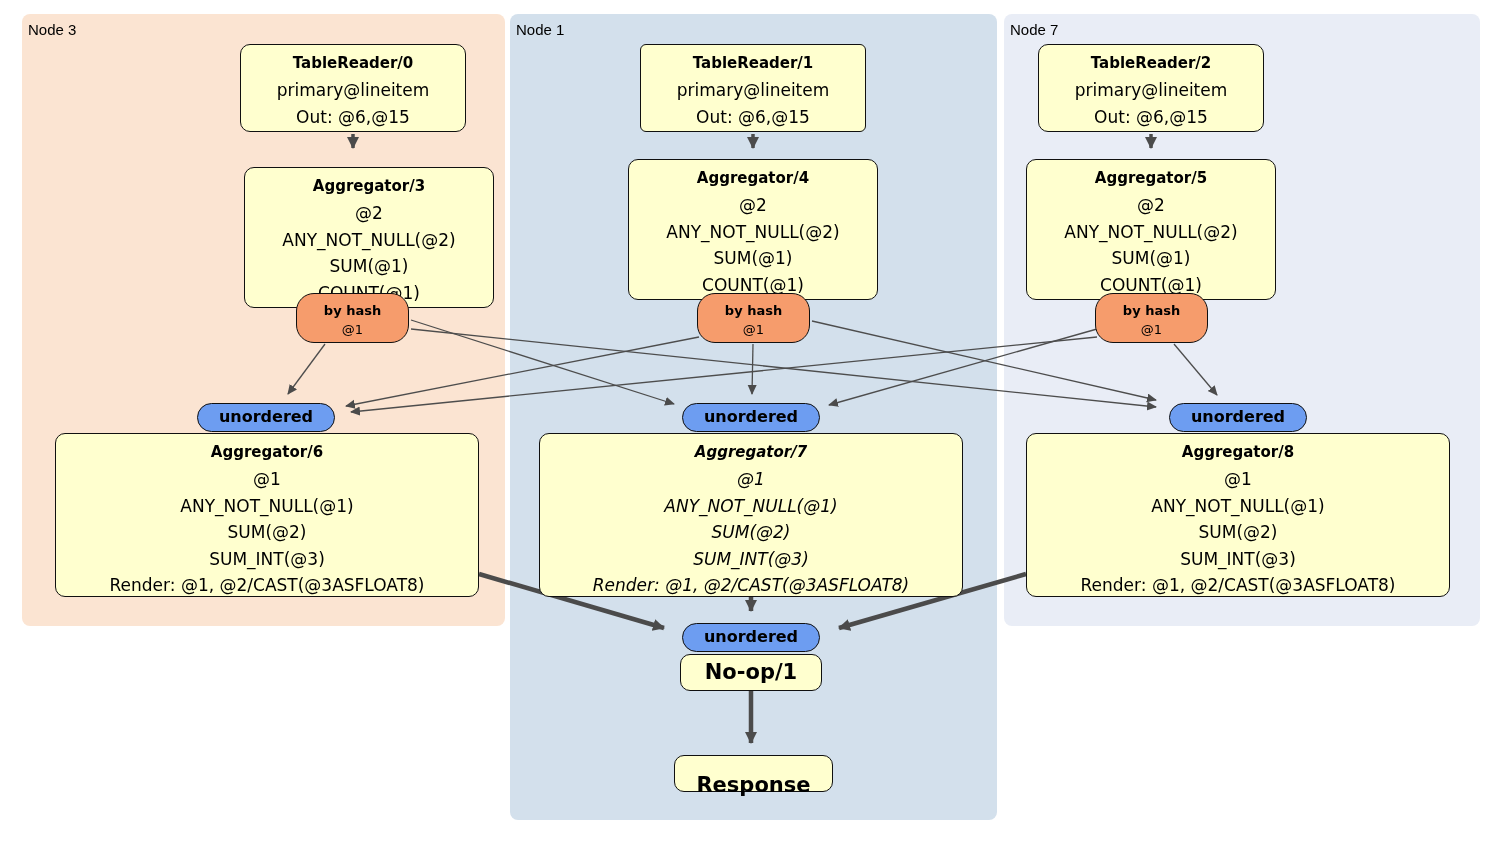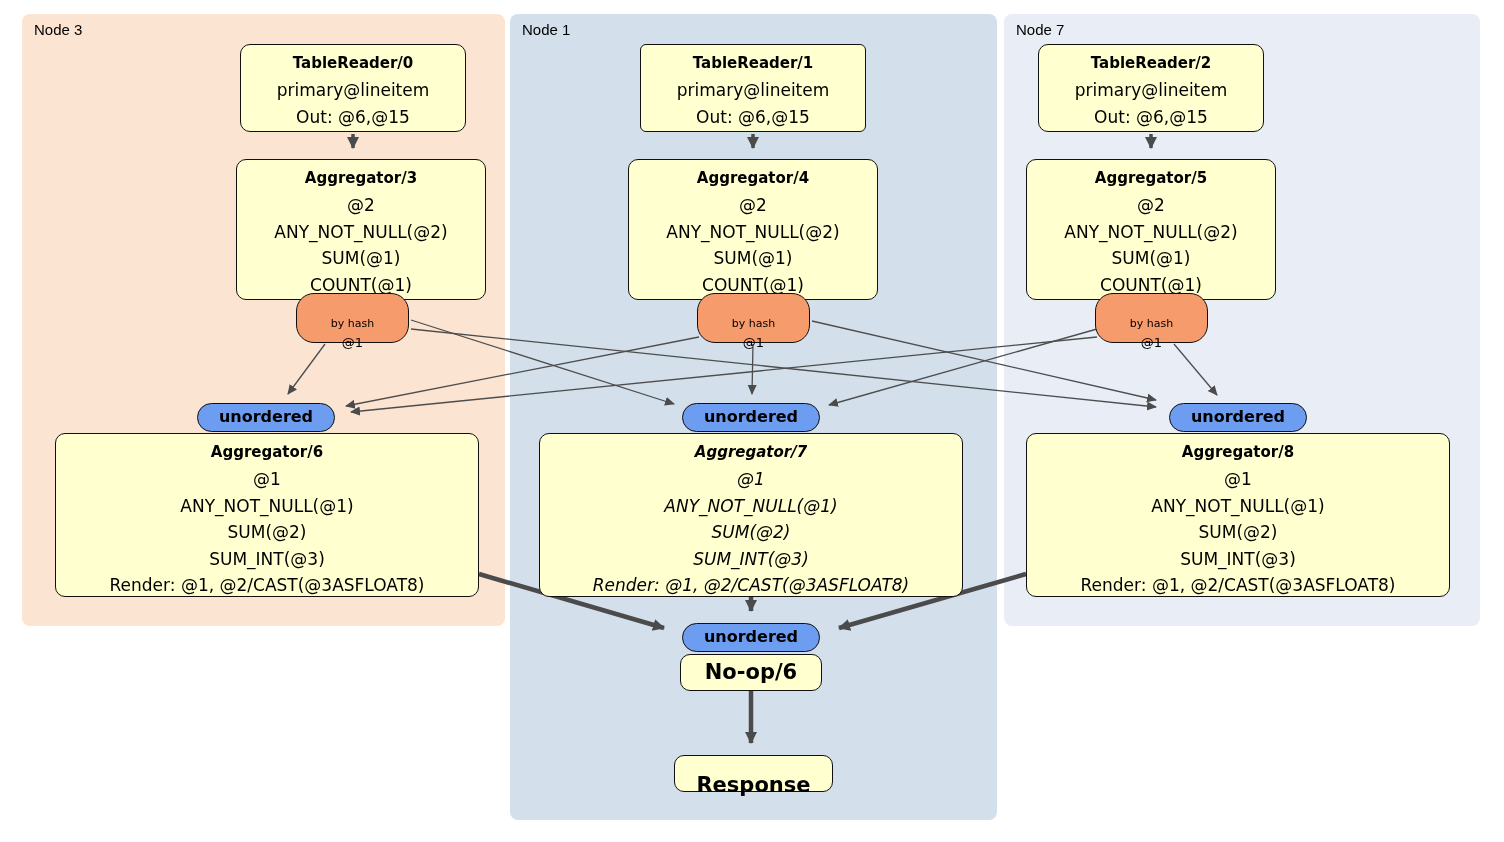--- a/index.html
+++ b/index.html
@@ -12,7 +12,7 @@
   .region.r1{left:510px;top:14px;width:487px;height:806px;background:var(--node1-bg,#D3E0EC);}
   .region.r2{left:1004px;top:14px;width:476px;height:612px;background:var(--node2-bg,#E9EDF6);}
   .region-label{
-    position:absolute;top:7px;left:12px;font-family:"Liberation Sans",sans-serif;
+    position:absolute;top:7px;left:6px;font-family:"Liberation Sans",sans-serif;
     font-size:15px;color:#000;
   }
   svg.edges{position:absolute;left:0;top:0;z-index:2;}

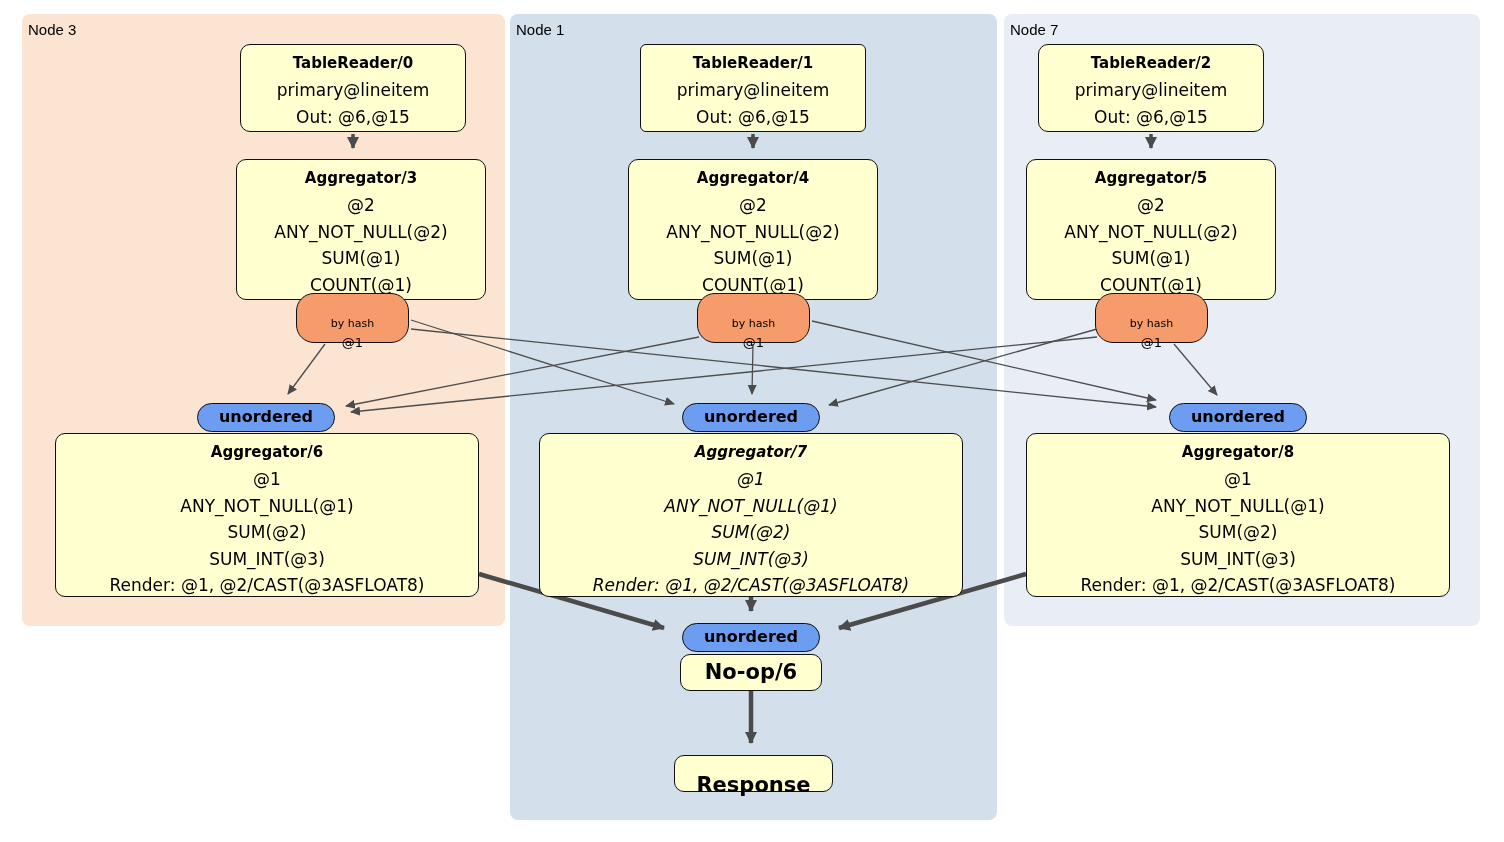--- a/index.html
+++ b/index.html
@@ -26,7 +26,7 @@
   .tr{width:226px;height:88px;top:44px;}
   .tr0{left:240px;} .tr1{left:640px;border-radius:6px;} .tr2{left:1038px;}
   .aggtop{width:250px;height:141px;top:159px;}
-  .agg3{left:236px;} .agg4{left:628px;} .agg5{left:1026px;}
+  .agg3{left:244px;margin-top:8px;} .agg4{left:628px;} .agg5{left:1026px;}
   .aggbot{width:424px;height:164px;top:433px;}
   .agg6{left:55px;} .agg7{left:539px;font-style:italic;} .agg8{left:1026px;}
   .router{

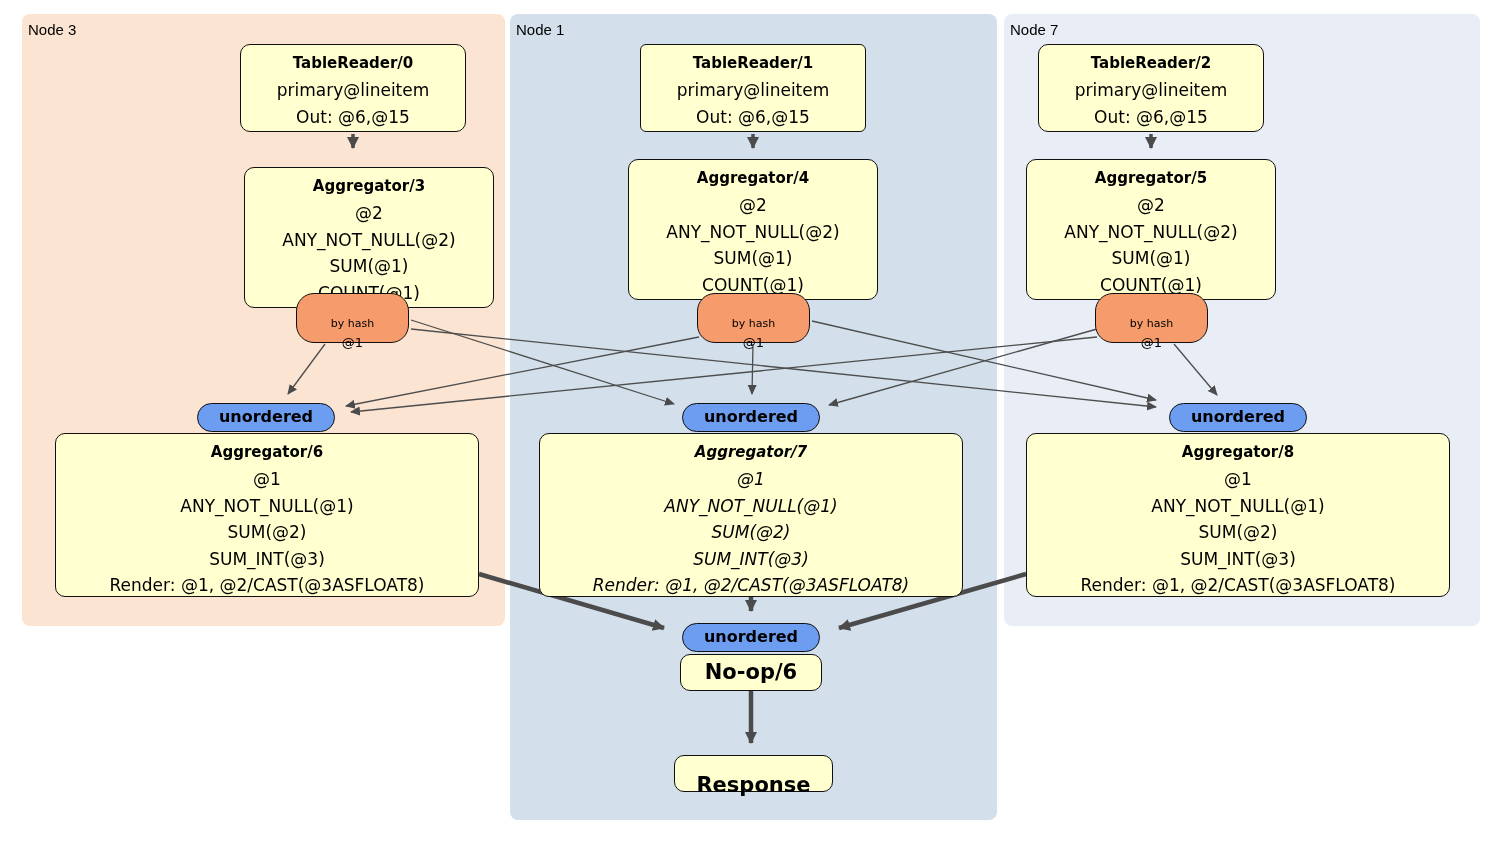--- a/index.html
+++ b/index.html
@@ -35,7 +35,7 @@
     border-radius:18px;text-align:center;z-index:4;box-sizing:border-box;
   }
   .router.rt0{left:296px;} .router.rt1{left:697px;} .router.rt2{left:1095px;}
-  .router .rlabel{font-weight:normal;font-size:11px;line-height:23px;margin-top:18px;}
+  .router .rlabel{font-weight:bold;font-size:13px;line-height:23px;margin-top:5px;}
   .router .rdetail{font-size:13px;line-height:16px;}
   .sync{
     position:absolute;width:138px;height:29px;top:403px;

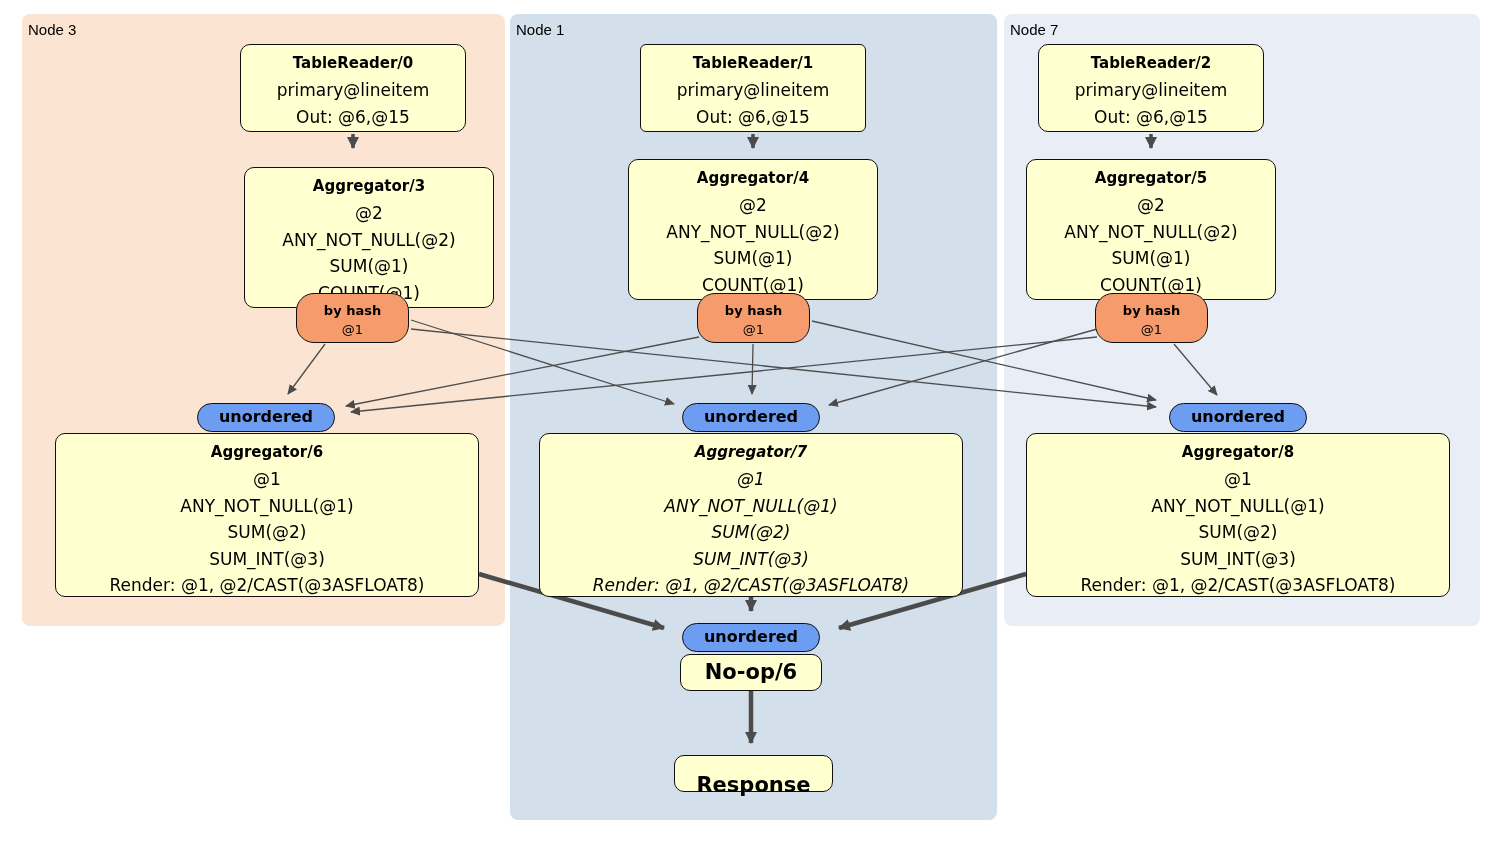--- a/index.html
+++ b/index.html
@@ -182,7 +182,7 @@
     <span>unordered</span>
   </div>
   <div class="box noop">
-    <div class="title">No-op/6</div>
+    <div class="title">No-op/1</div>
   </div>
   <div class="box response">
     <div class="title">Response</div>

